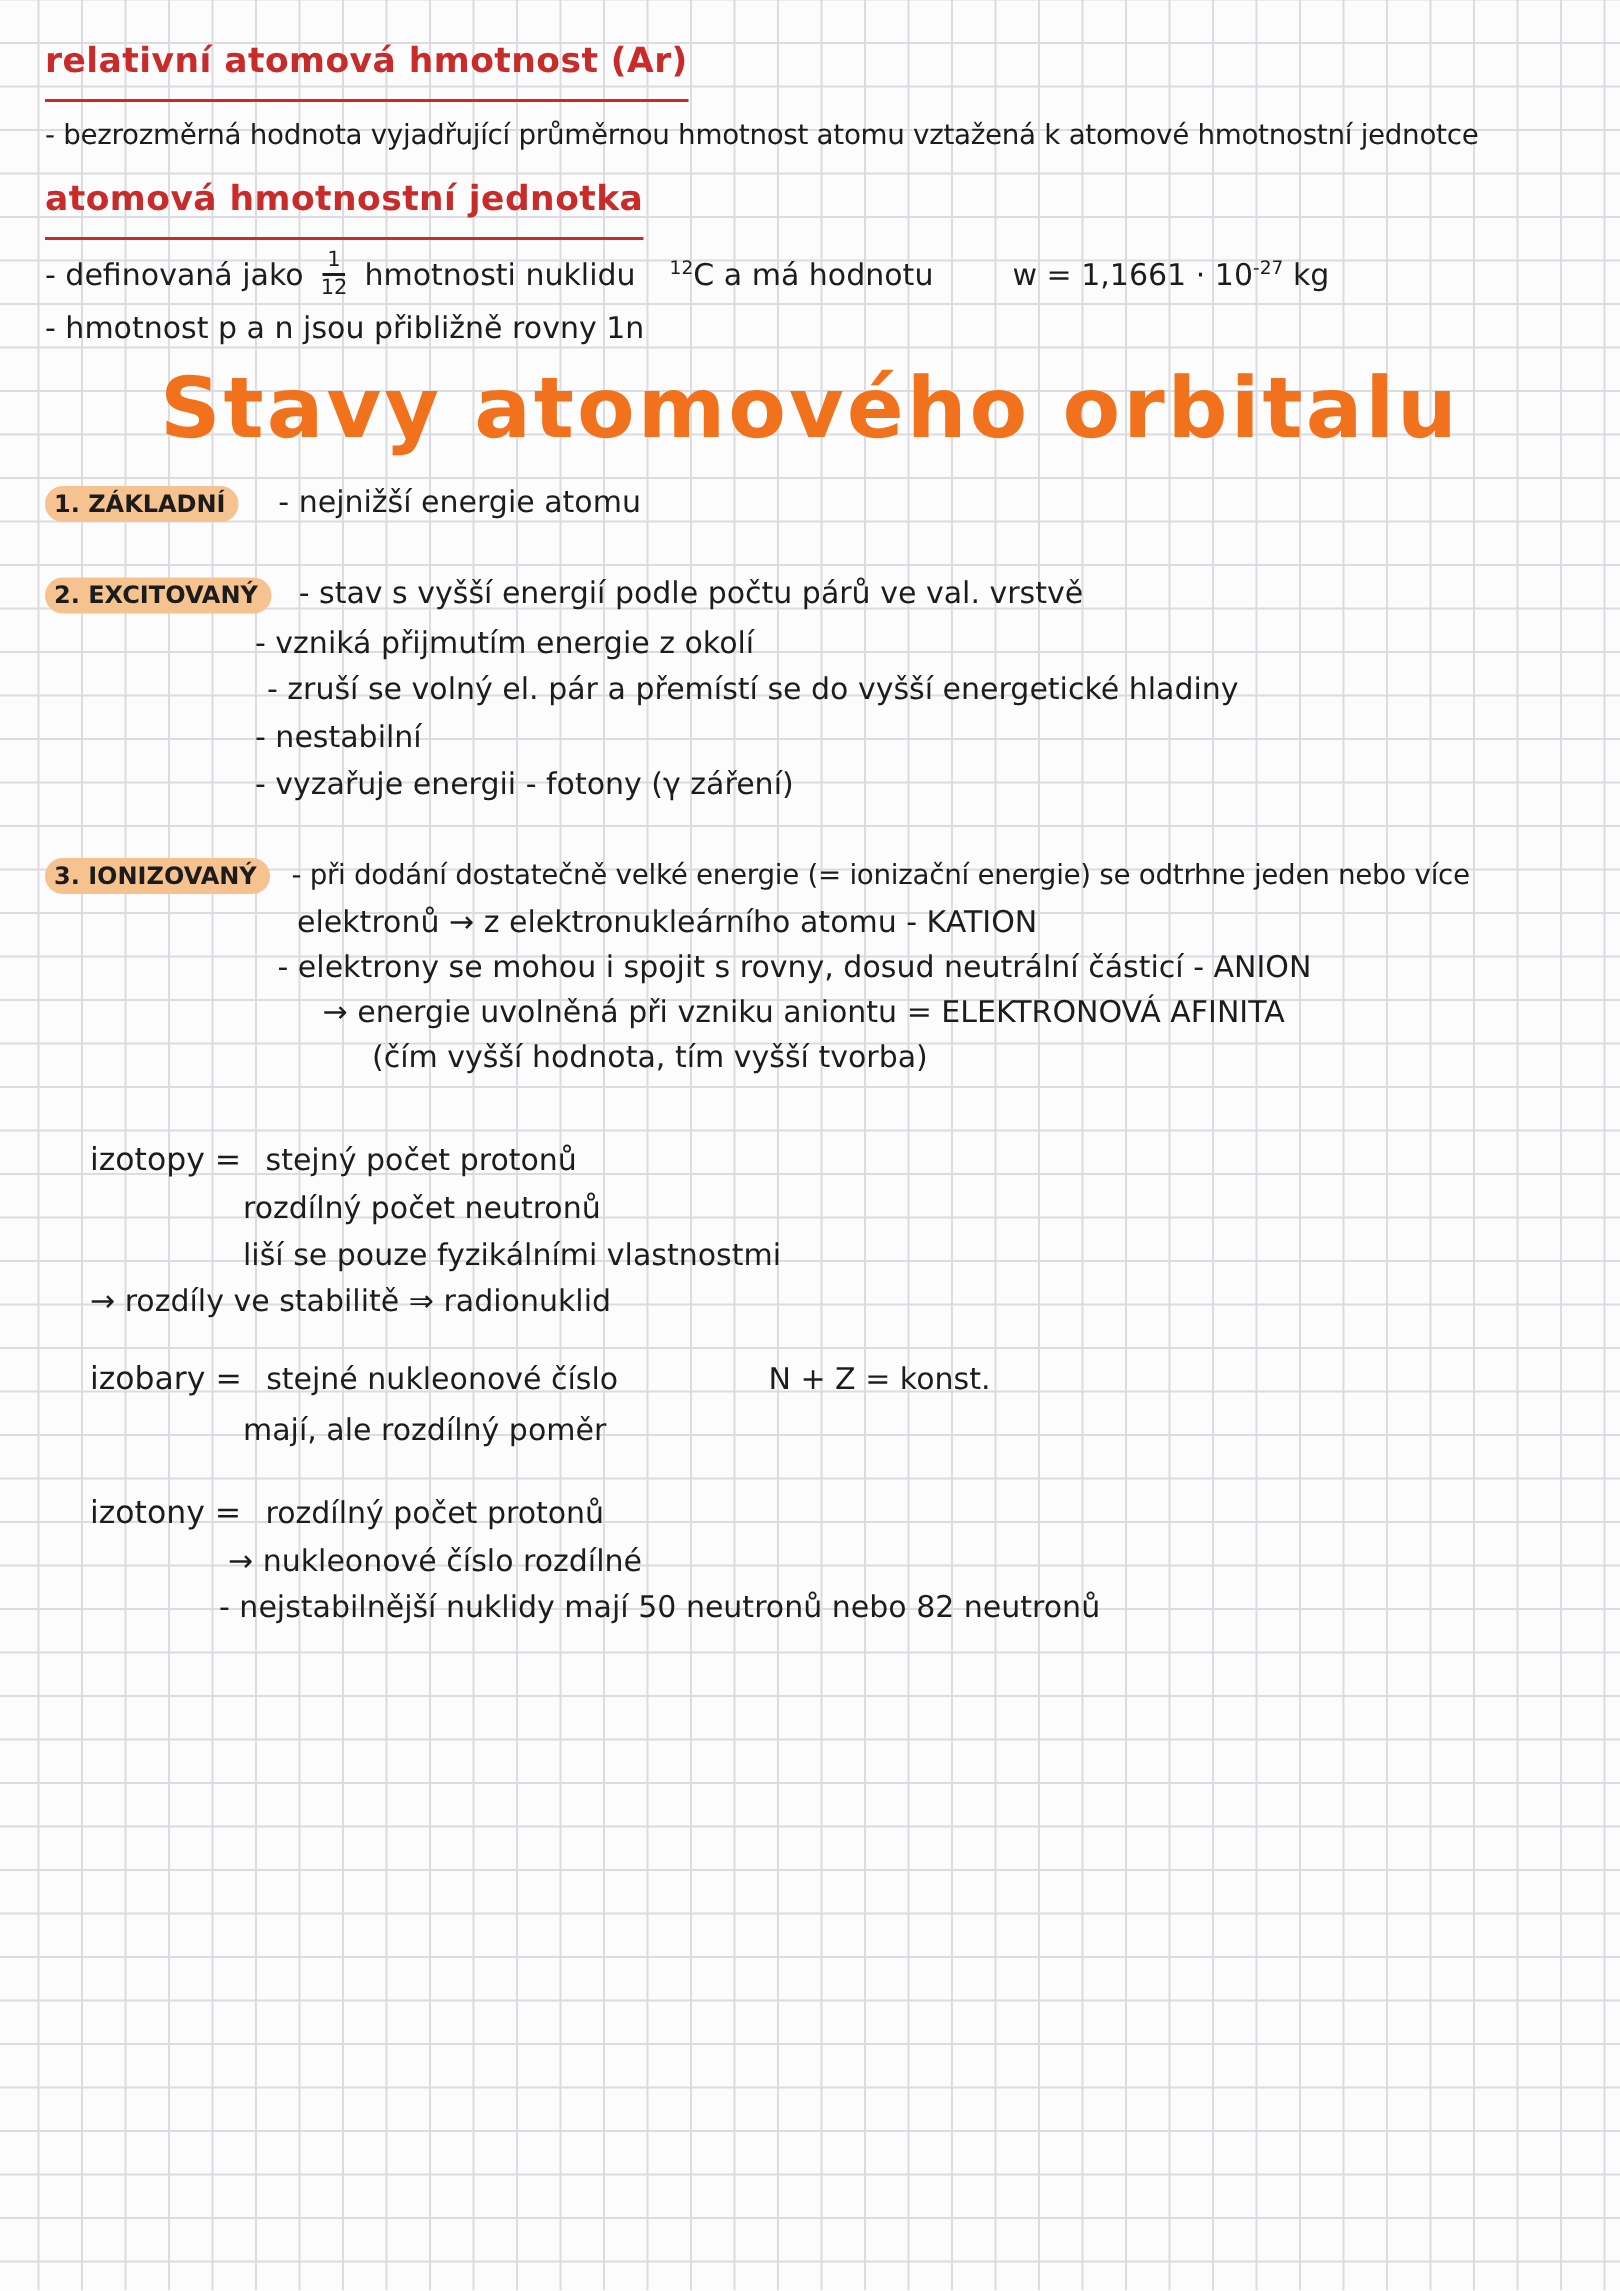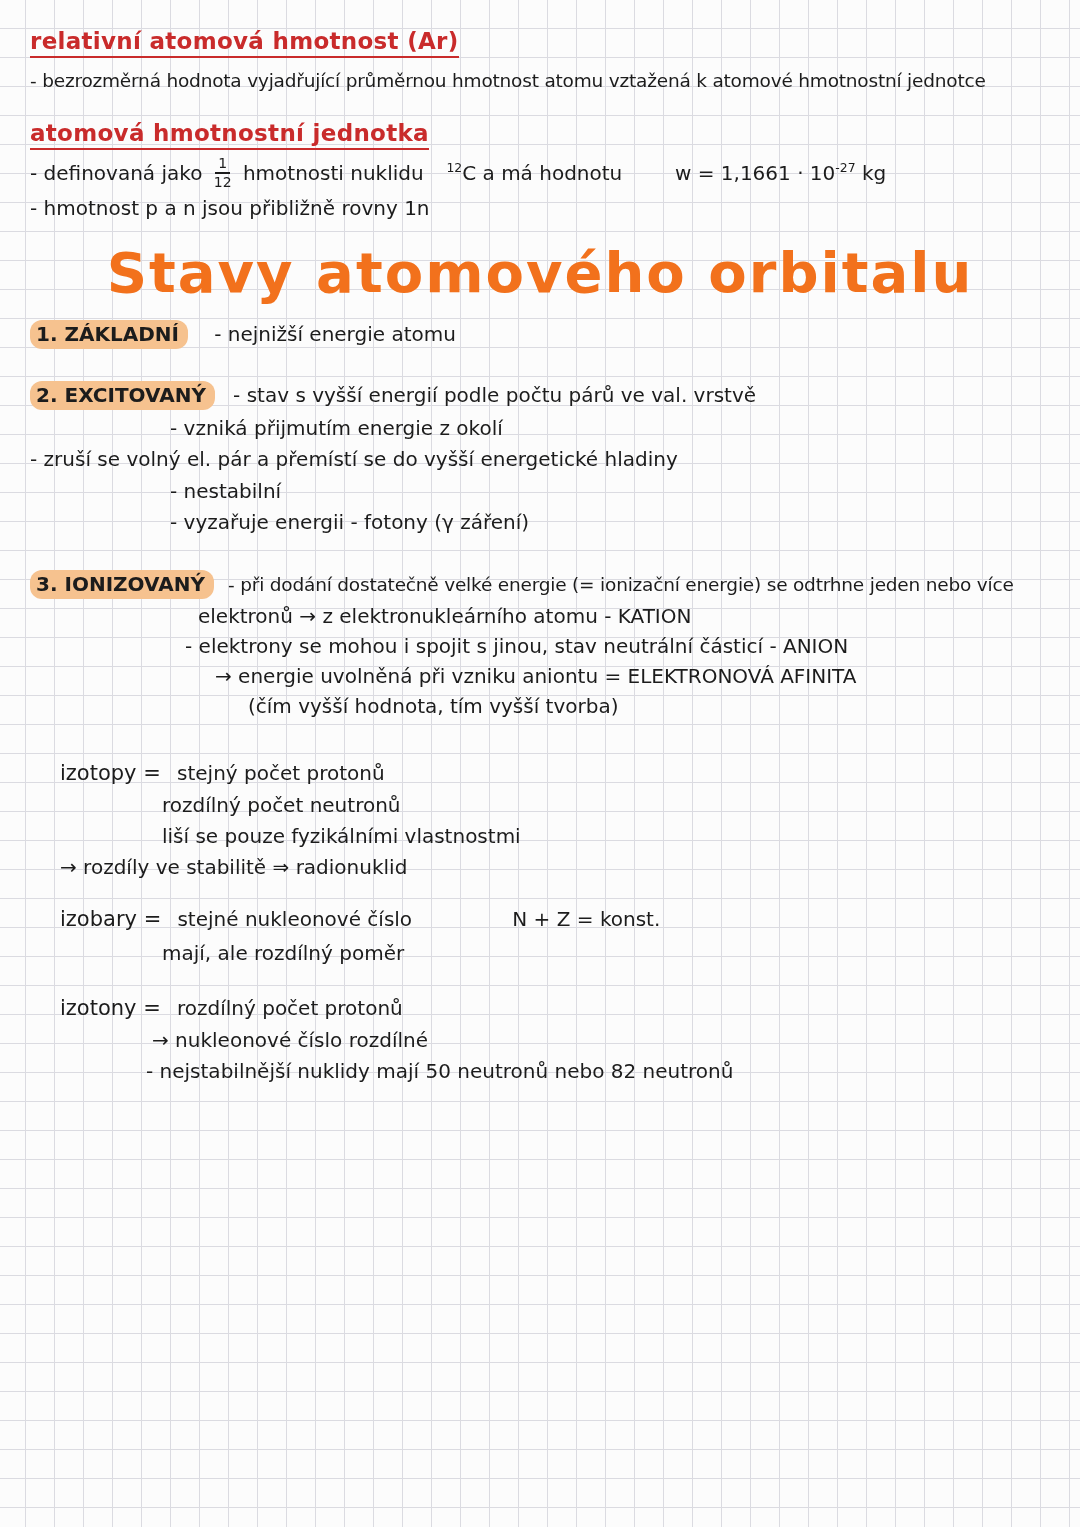--- a/index.html
+++ b/index.html
@@ -26,7 +26,7 @@
     font-size:23px;
     display:inline-block;
     border-bottom:2.5px solid #c92b2b;
-    padding-bottom:2px;
+    padding-bottom:12px;
     letter-spacing:0.3px;
   }
   .body-line{font-size:20px;white-space:nowrap;}

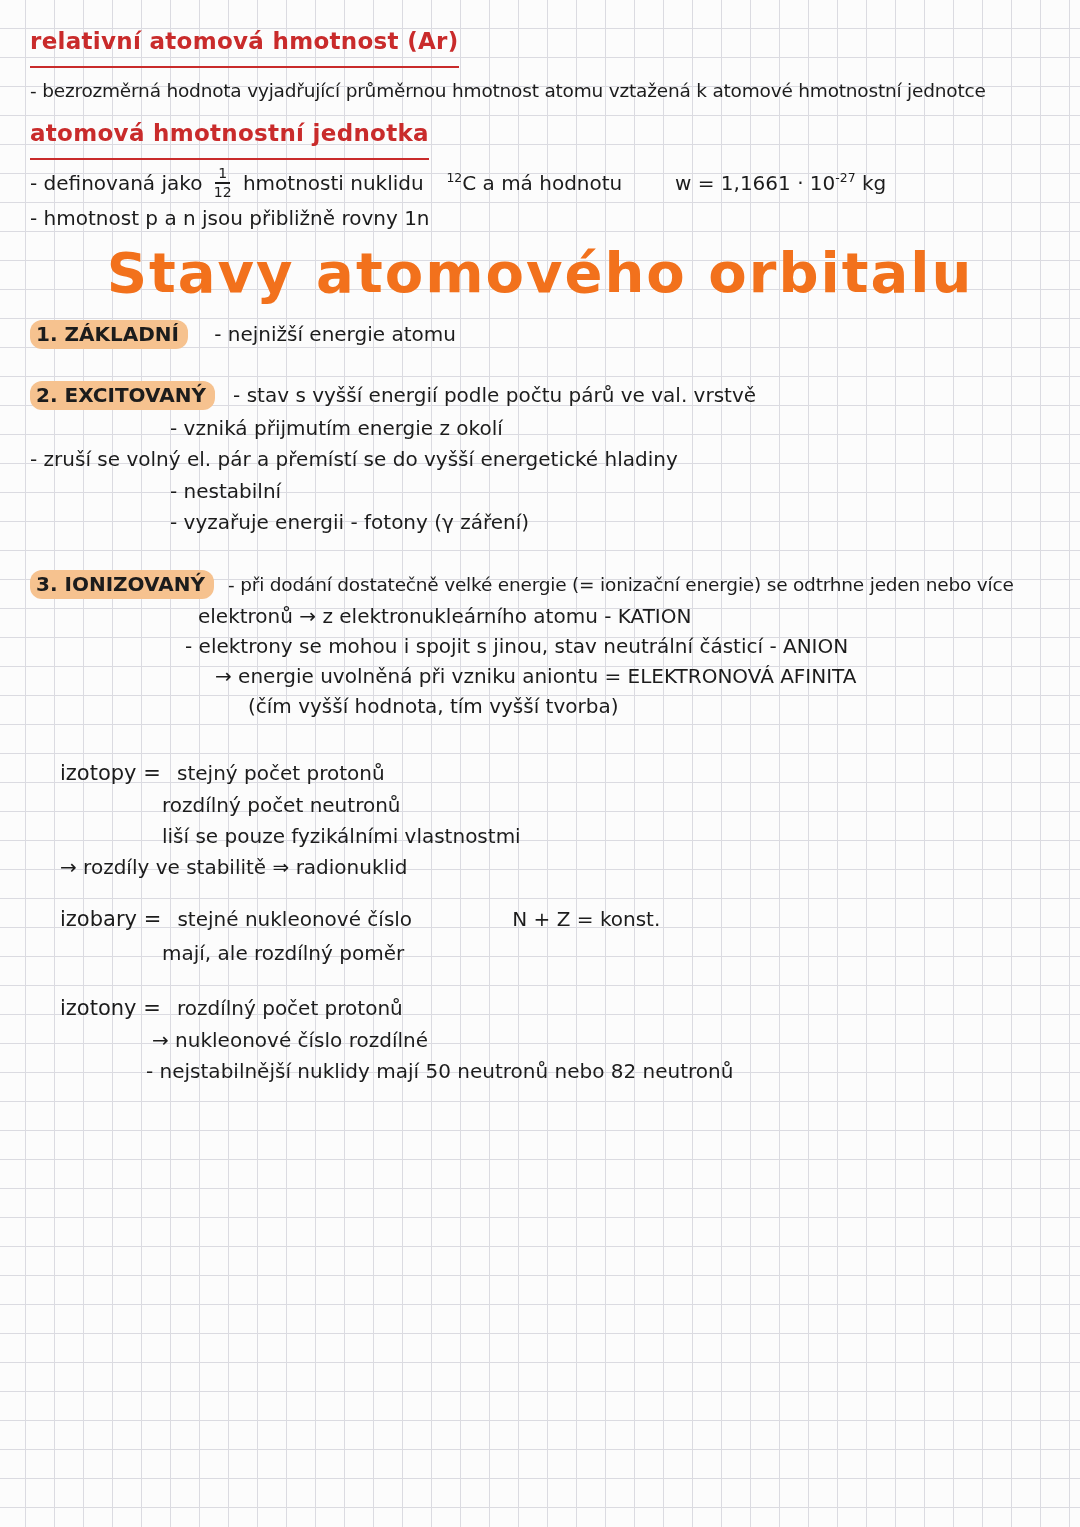--- a/index.html
+++ b/index.html
@@ -45,7 +45,7 @@
     border-radius:12px;
     padding:2px 9px 3px 6px;
     font-weight:700;
-    font-size:20px;
+    font-size:16px;
     white-space:nowrap;
   }
   .state-row{white-space:nowrap;}

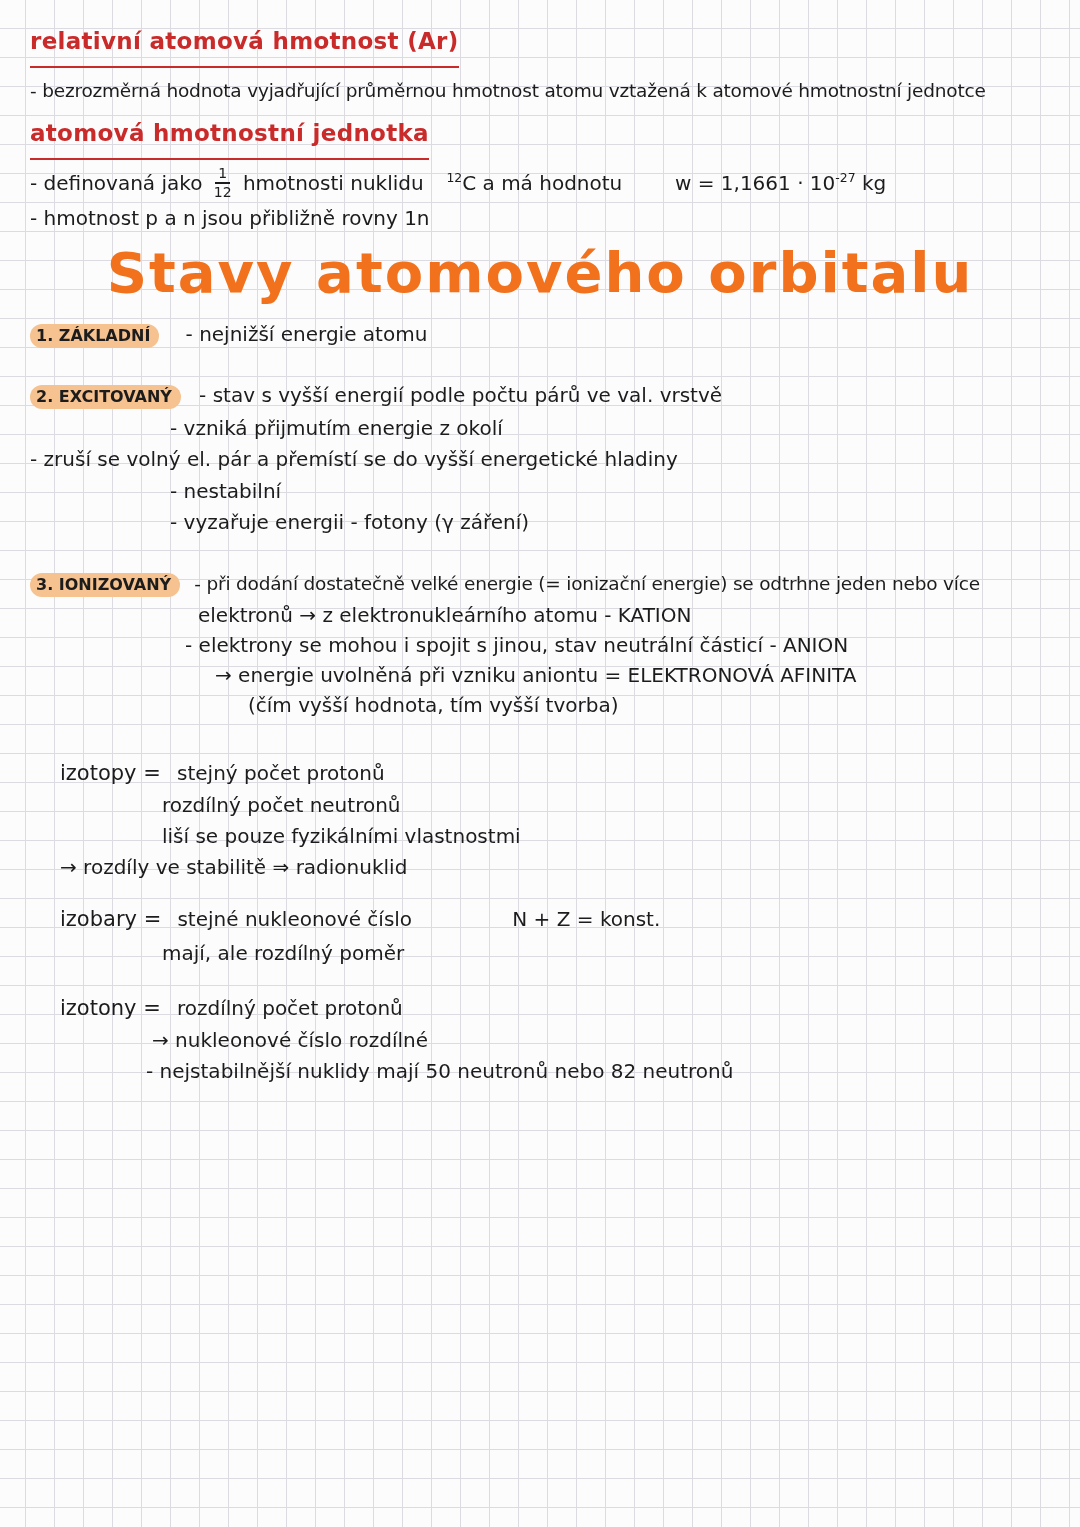--- a/index.html
+++ b/index.html
@@ -108,7 +108,7 @@
     <span class="body-line">- stav s vyšší energií podle počtu párů ve val. vrstvě</span>
   </div>
   <div class="state-row body-line" style="margin-left:140px;">- vzniká přijmutím energie z okolí</div>
-  <div class="state-row body-line" style="">- zruší se volný el. pár a přemístí se do vyšší energetické hladiny</div>
+  <div class="state-row body-line" style="margin-left:148px;">- zruší se volný el. pár a přemístí se do vyšší energetické hladiny</div>
   <div class="state-row body-line" style="margin-left:140px;">- nestabilní</div>
   <div class="state-row body-line" style="margin-left:140px;">- vyzařuje energii - fotony (γ záření)</div>
 </div>

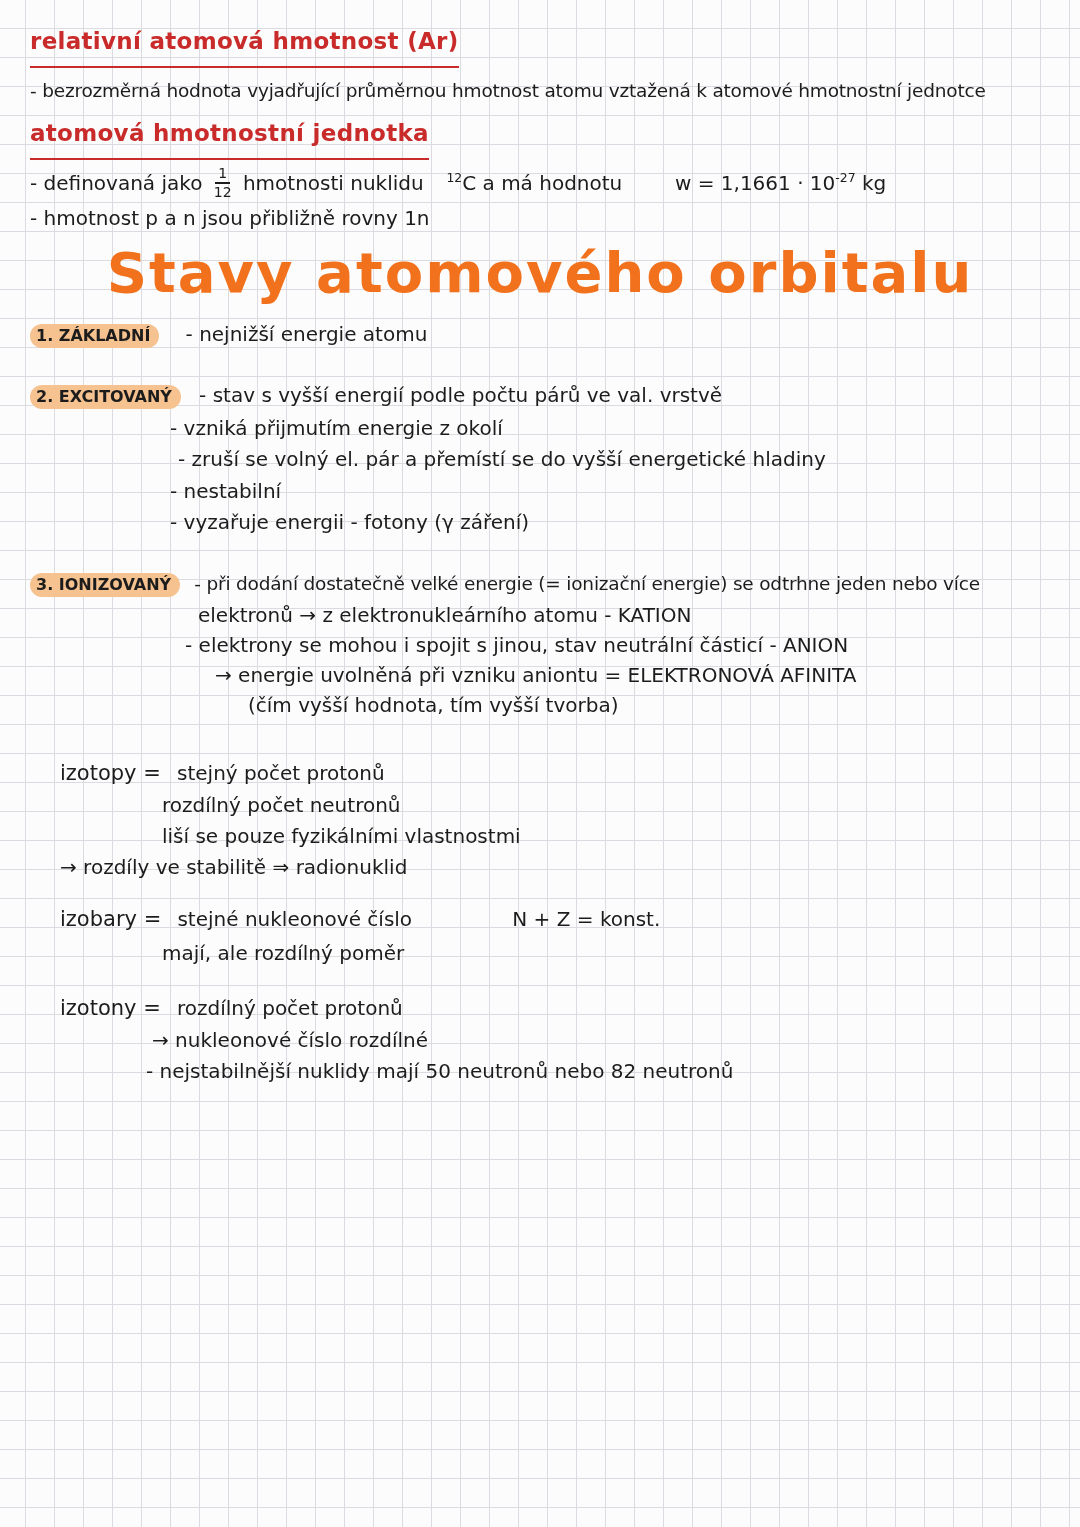--- a/index.html
+++ b/index.html
@@ -120,7 +120,7 @@
     <span class="long-line">- při dodání dostatečně velké energie (= ionizační energie) se odtrhne jeden nebo více</span>
   </div>
   <div class="state-row body-line" style="margin-left:168px;">elektronů → z elektronukleárního atomu - KATION</div>
-  <div class="state-row body-line" style="margin-left:155px;">- elektrony se mohou i spojit s jinou, stav neutrální částicí - ANION</div>
+  <div class="state-row body-line" style="margin-left:155px;">- elektrony se mohou i spojit s rovny, dosud neutrální částicí - ANION</div>
   <div class="state-row body-line" style="margin-left:185px;">→ energie uvolněná při vzniku aniontu = ELEKTRONOVÁ AFINITA</div>
   <div class="state-row body-line" style="margin-left:218px;">(čím vyšší hodnota, tím vyšší tvorba)</div>
 </div>

